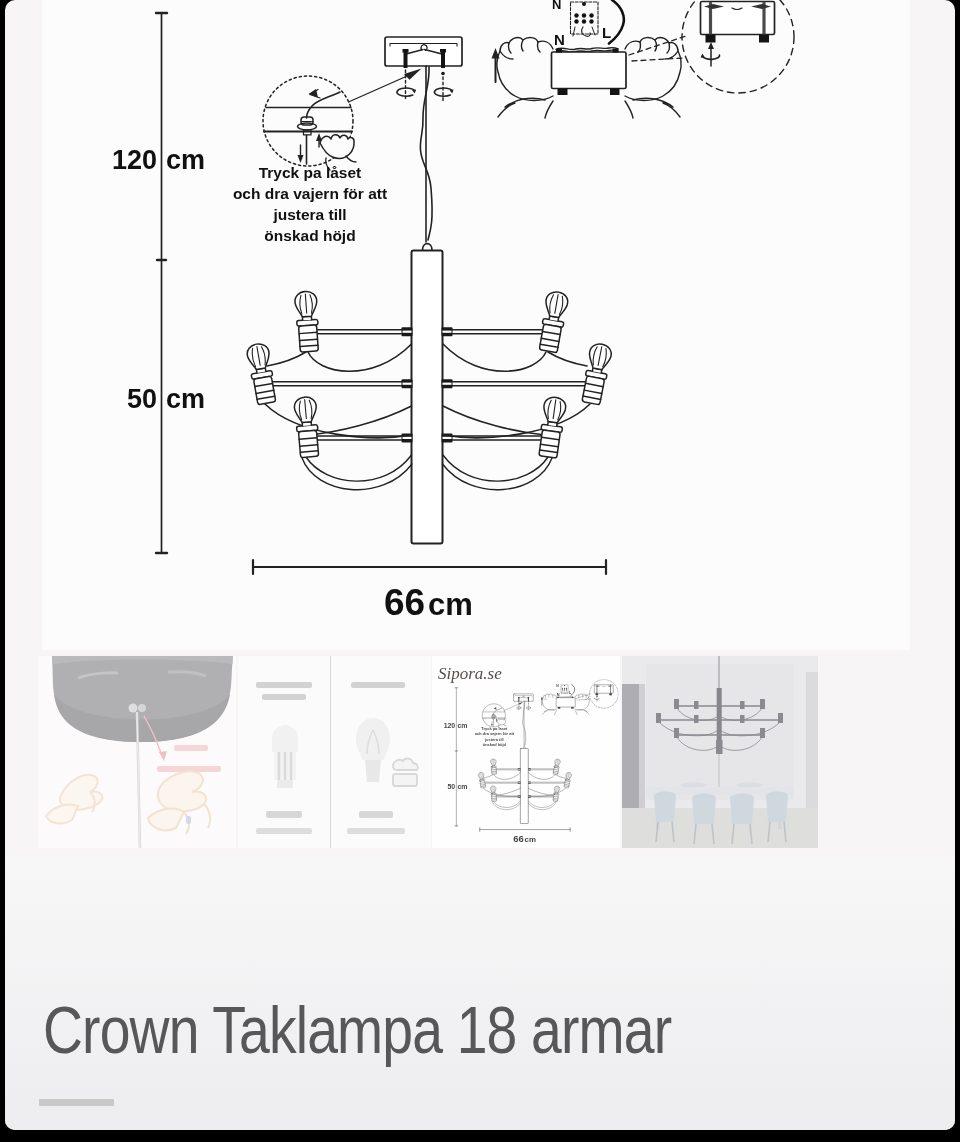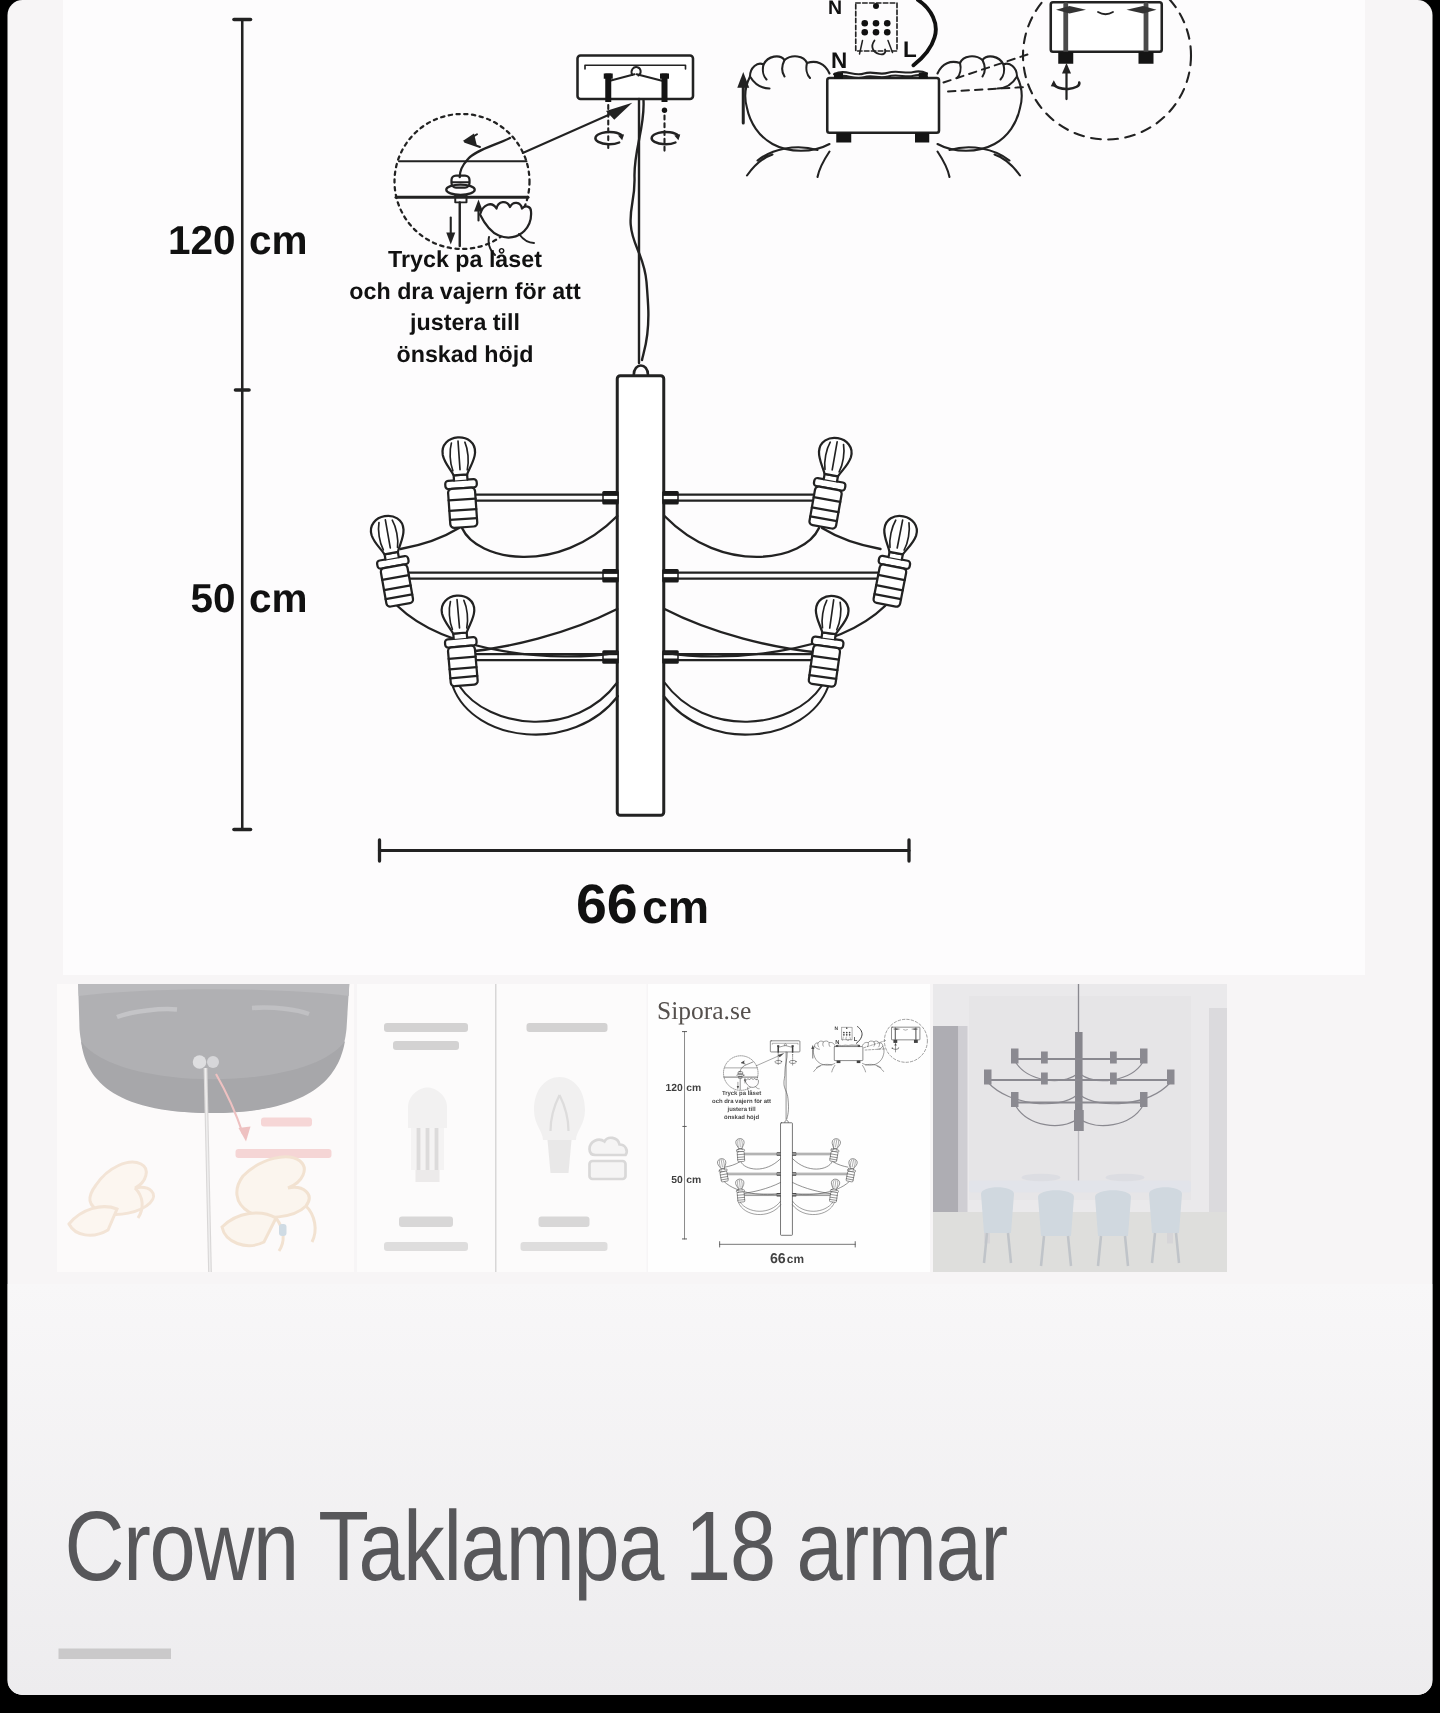--- a/index.html
+++ b/index.html
@@ -367,7 +367,7 @@
 
 <div class="abs" style="left:432px;top:656px;width:188px;height:192px;background:#fefefe;overflow:hidden;">
 
-  <div class="abs" style="left:6px;top:8px;font-family:'Liberation Serif',serif;font-size:17px;color:#55504d;">Sipora.se</div>
+  <div class="abs" style="left:6px;top:8px;font-family:'Liberation Serif',serif;font-size:17px;color:#55504d;font-style:italic;">Sipora.se</div>
   <svg class="abs" style="left:0;top:0;" width="188" height="192" viewBox="0 0 188 192">
     <g transform="translate(-17,28.4) scale(0.256)" opacity="0.8" fill="none" stroke-linecap="round" stroke-linejoin="round">
       <use href="#diag"></use>

